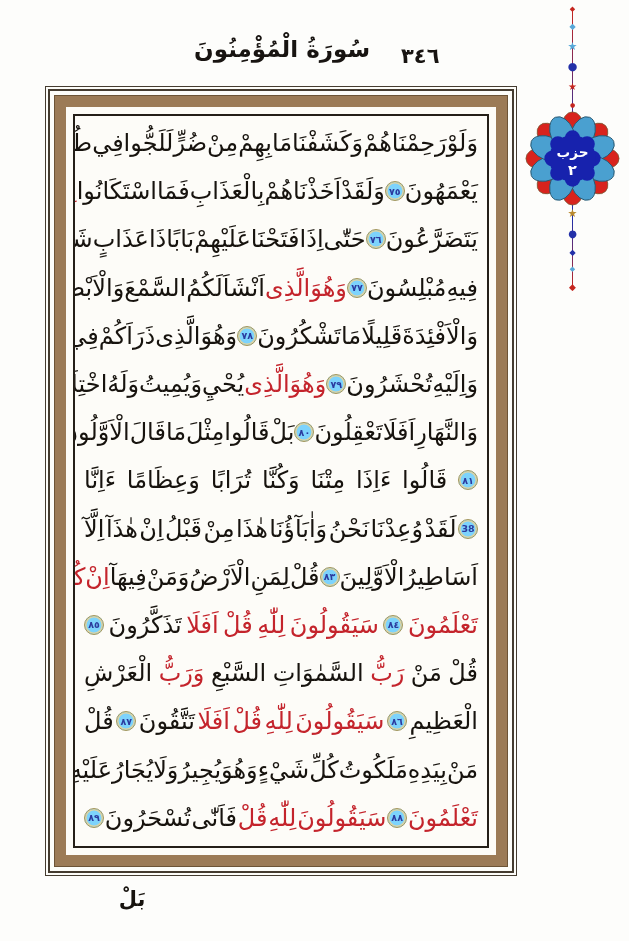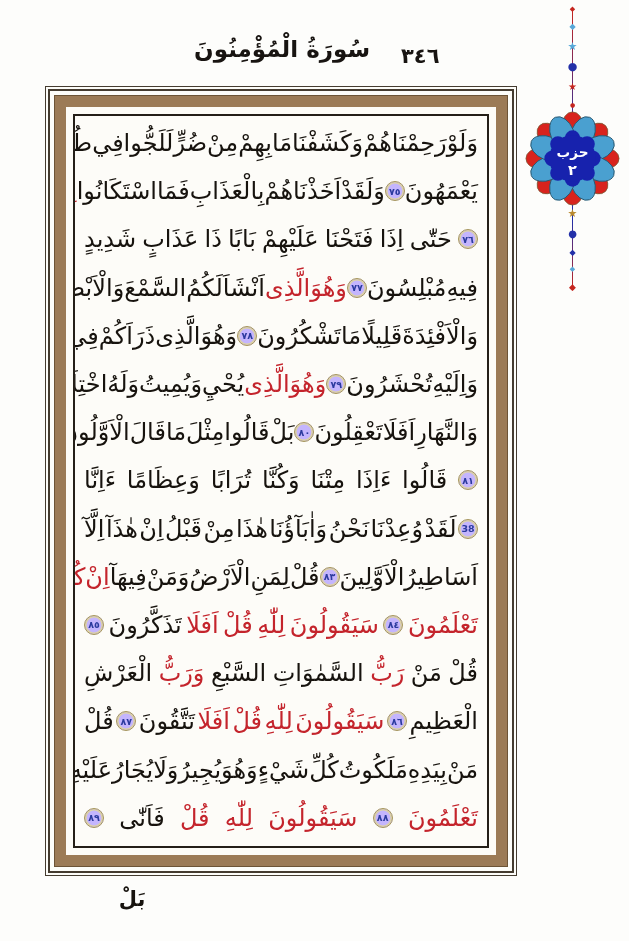--- a/index.html
+++ b/index.html
@@ -62,7 +62,7 @@
     display:inline-flex;align-items:center;justify-content:center;
     width:18px;height:18px;border-radius:50%;
     border:1.5px solid #a8985c;box-shadow:inset 0 0 0 1.5px #ddd3a2;
-    color:#2b3a9e;font-size:9.5px;font-weight:700;background:#c4b5fd;
+    color:#2b3a9e;font-size:9.5px;font-weight:700;background:#7dd3fc;
     flex:0 0 auto;
   }
 

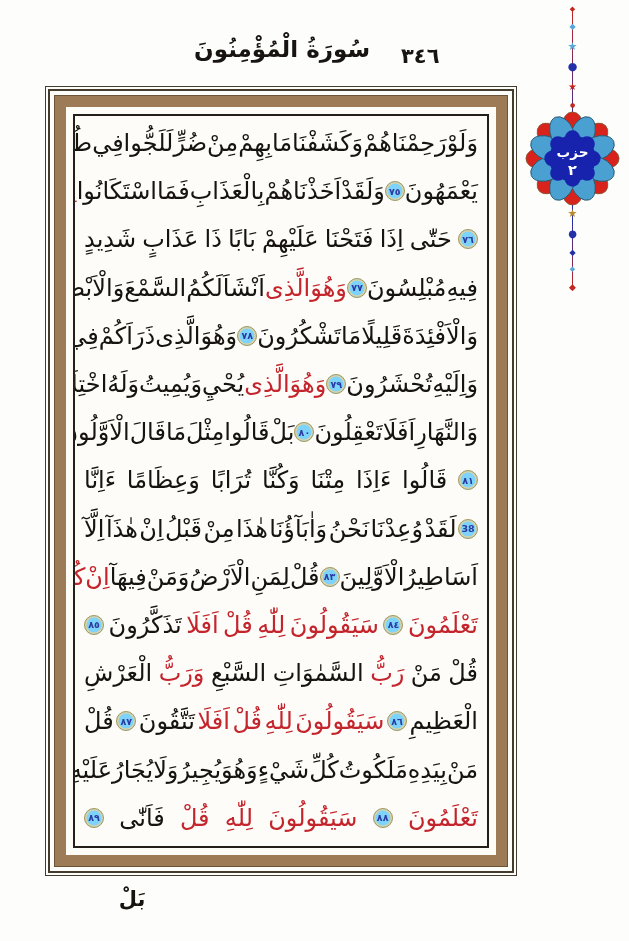--- a/index.html
+++ b/index.html
@@ -164,6 +164,7 @@
                   <span class="w red">لِرَبِّهِمْ</span>
                 </div>
                 <div class="line">
+                  <span class="w">يَتَضَرَّعُونَ</span>
                   <span class="marker">٧٦</span>
                   <span class="w">حَتّٰى</span>
                   <span class="w">اِذَا</span>

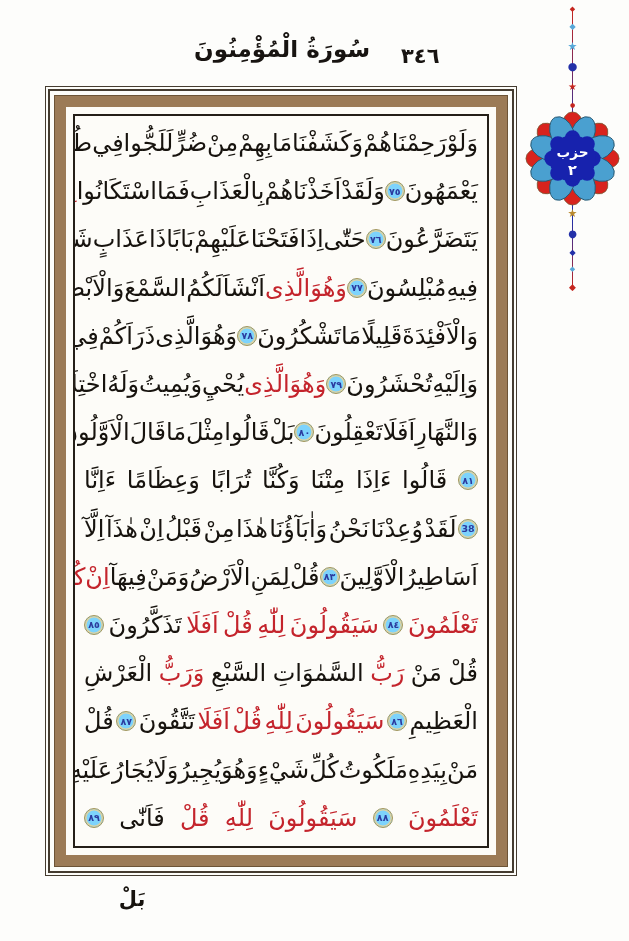--- a/index.html
+++ b/index.html
@@ -301,6 +301,7 @@
                   <span class="w red">لِلّٰهِ</span>
                   <span class="w red">قُلْ</span>
                   <span class="w">فَاَنّٰى</span>
+                  <span class="w">تُسْحَرُونَ</span>
                   <span class="marker">٨٩</span>
                 </div>
               </div>

